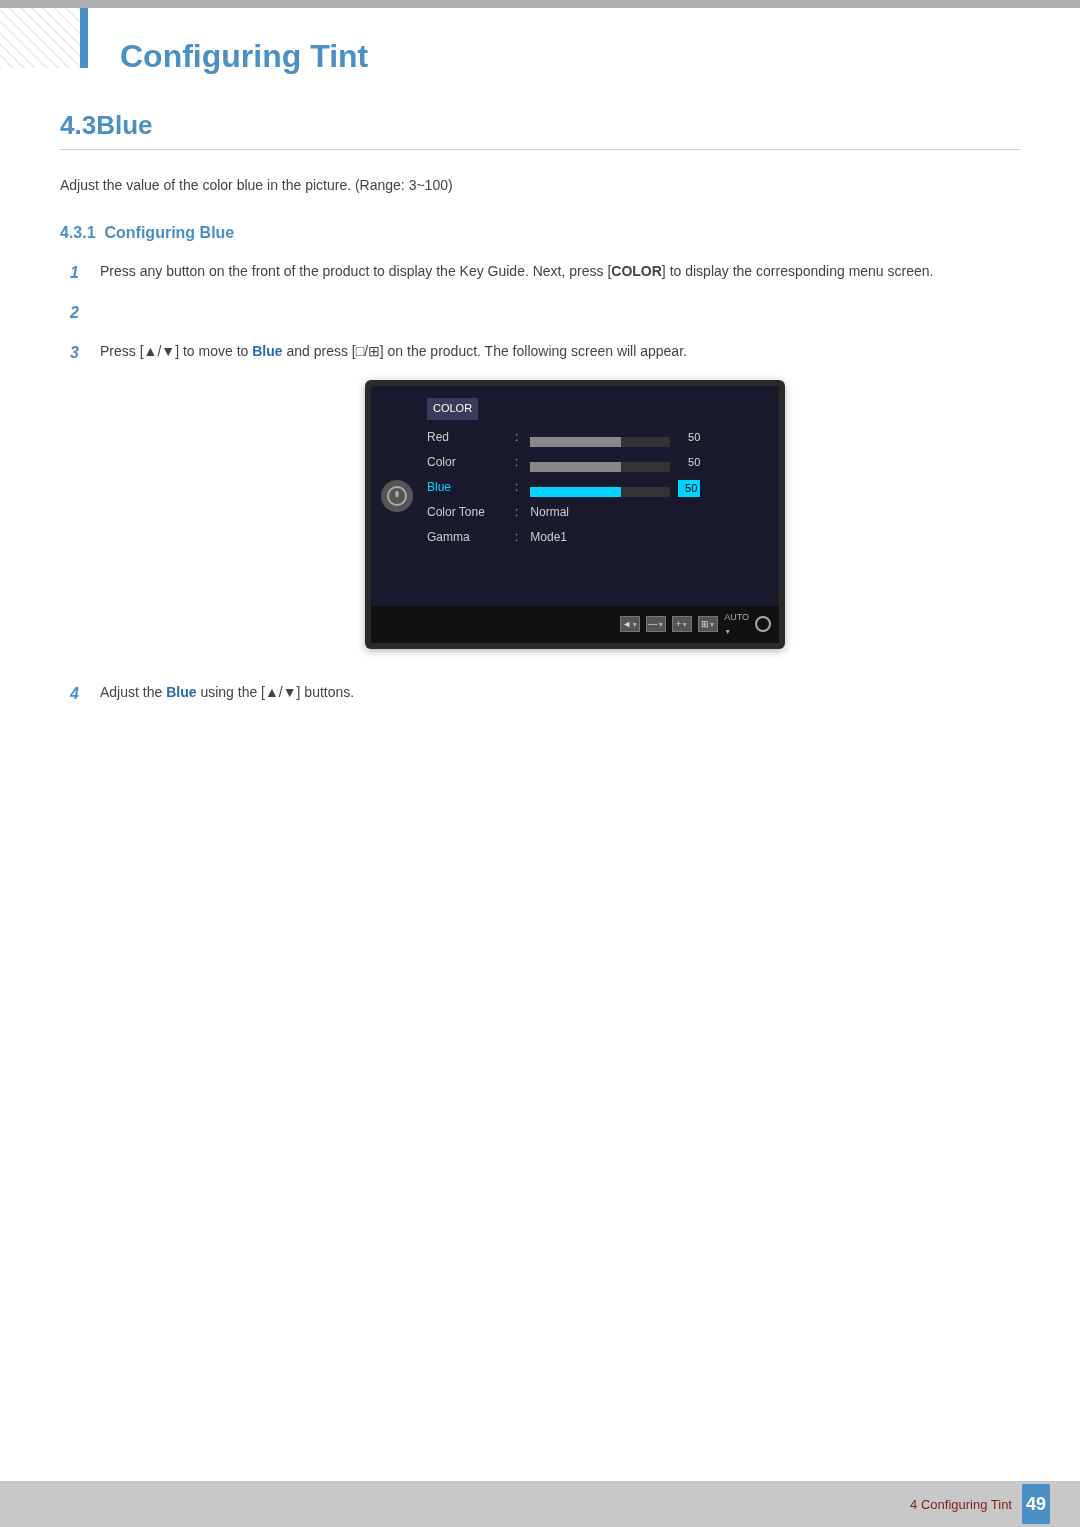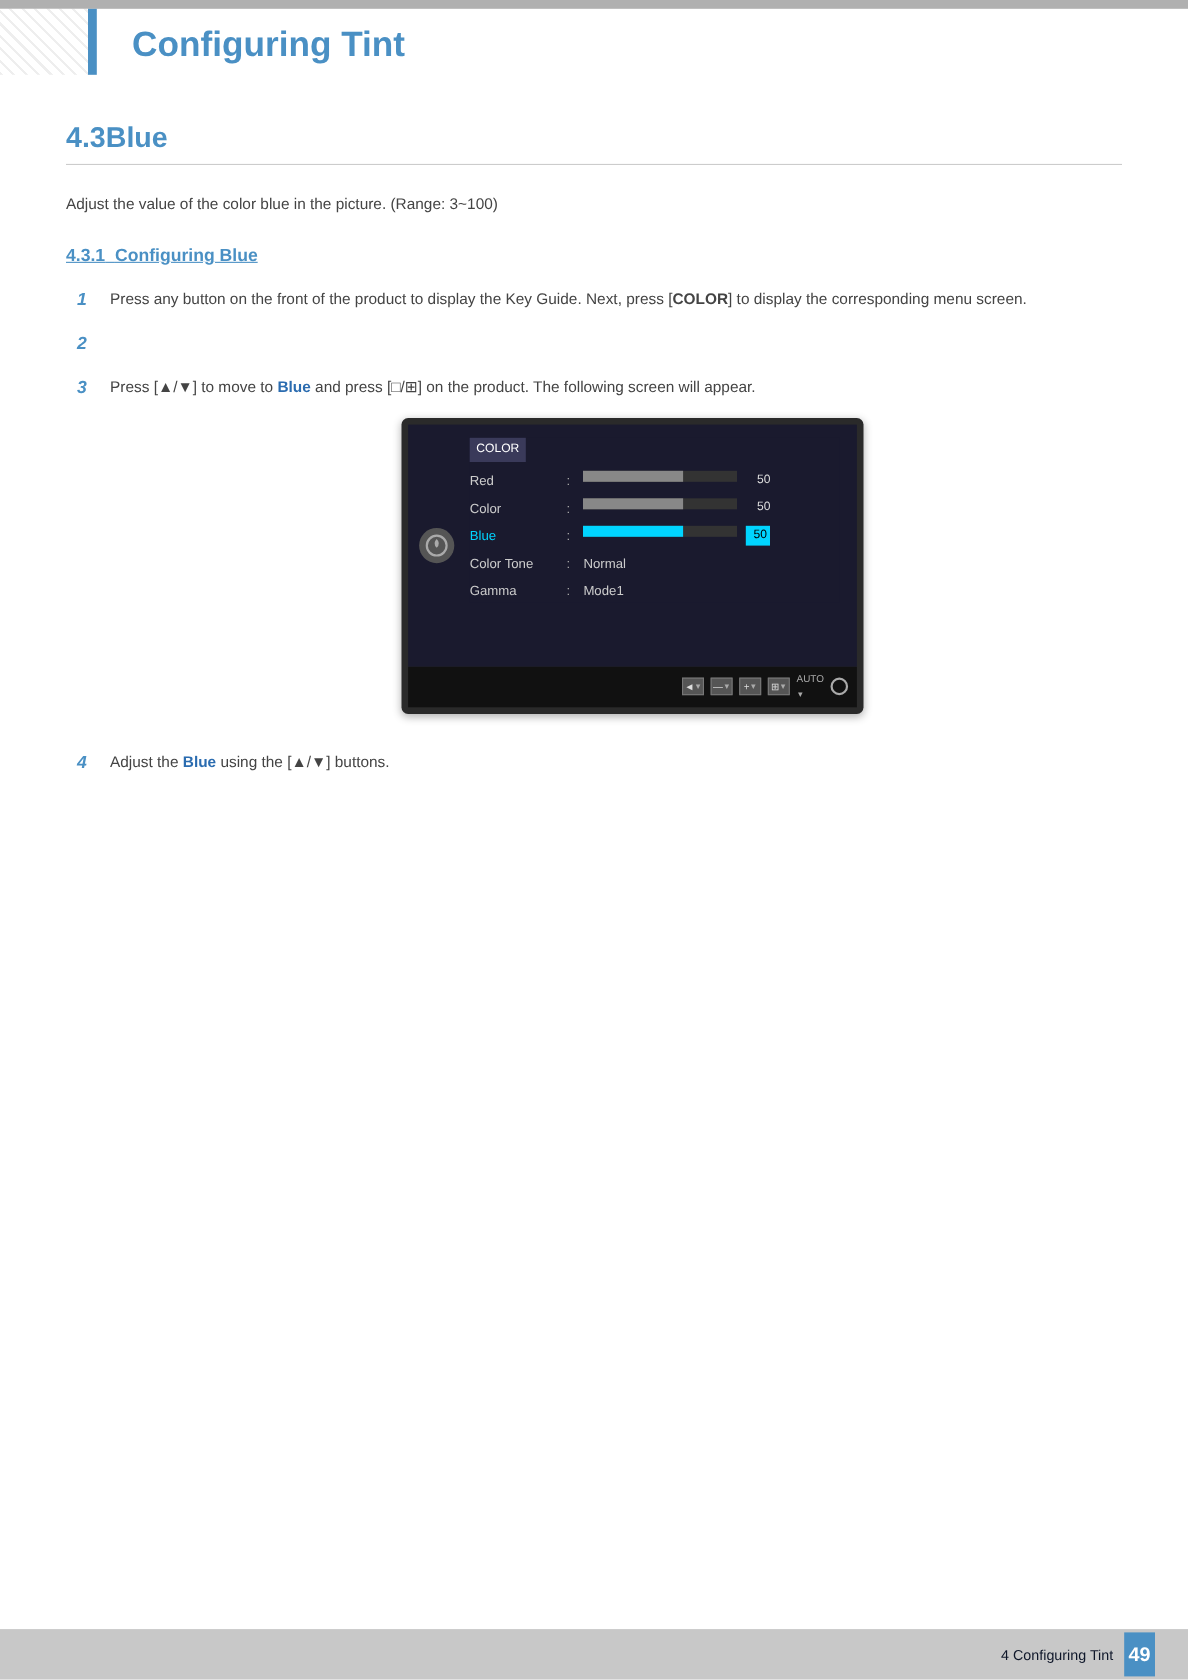--- a/index.html
+++ b/index.html
@@ -48,7 +48,7 @@
     
     .page-title-area {
       position: absolute;
-      top: 0;
+      top: 16px;
       left: 120px;
       right: 40px;
       height: 80px;

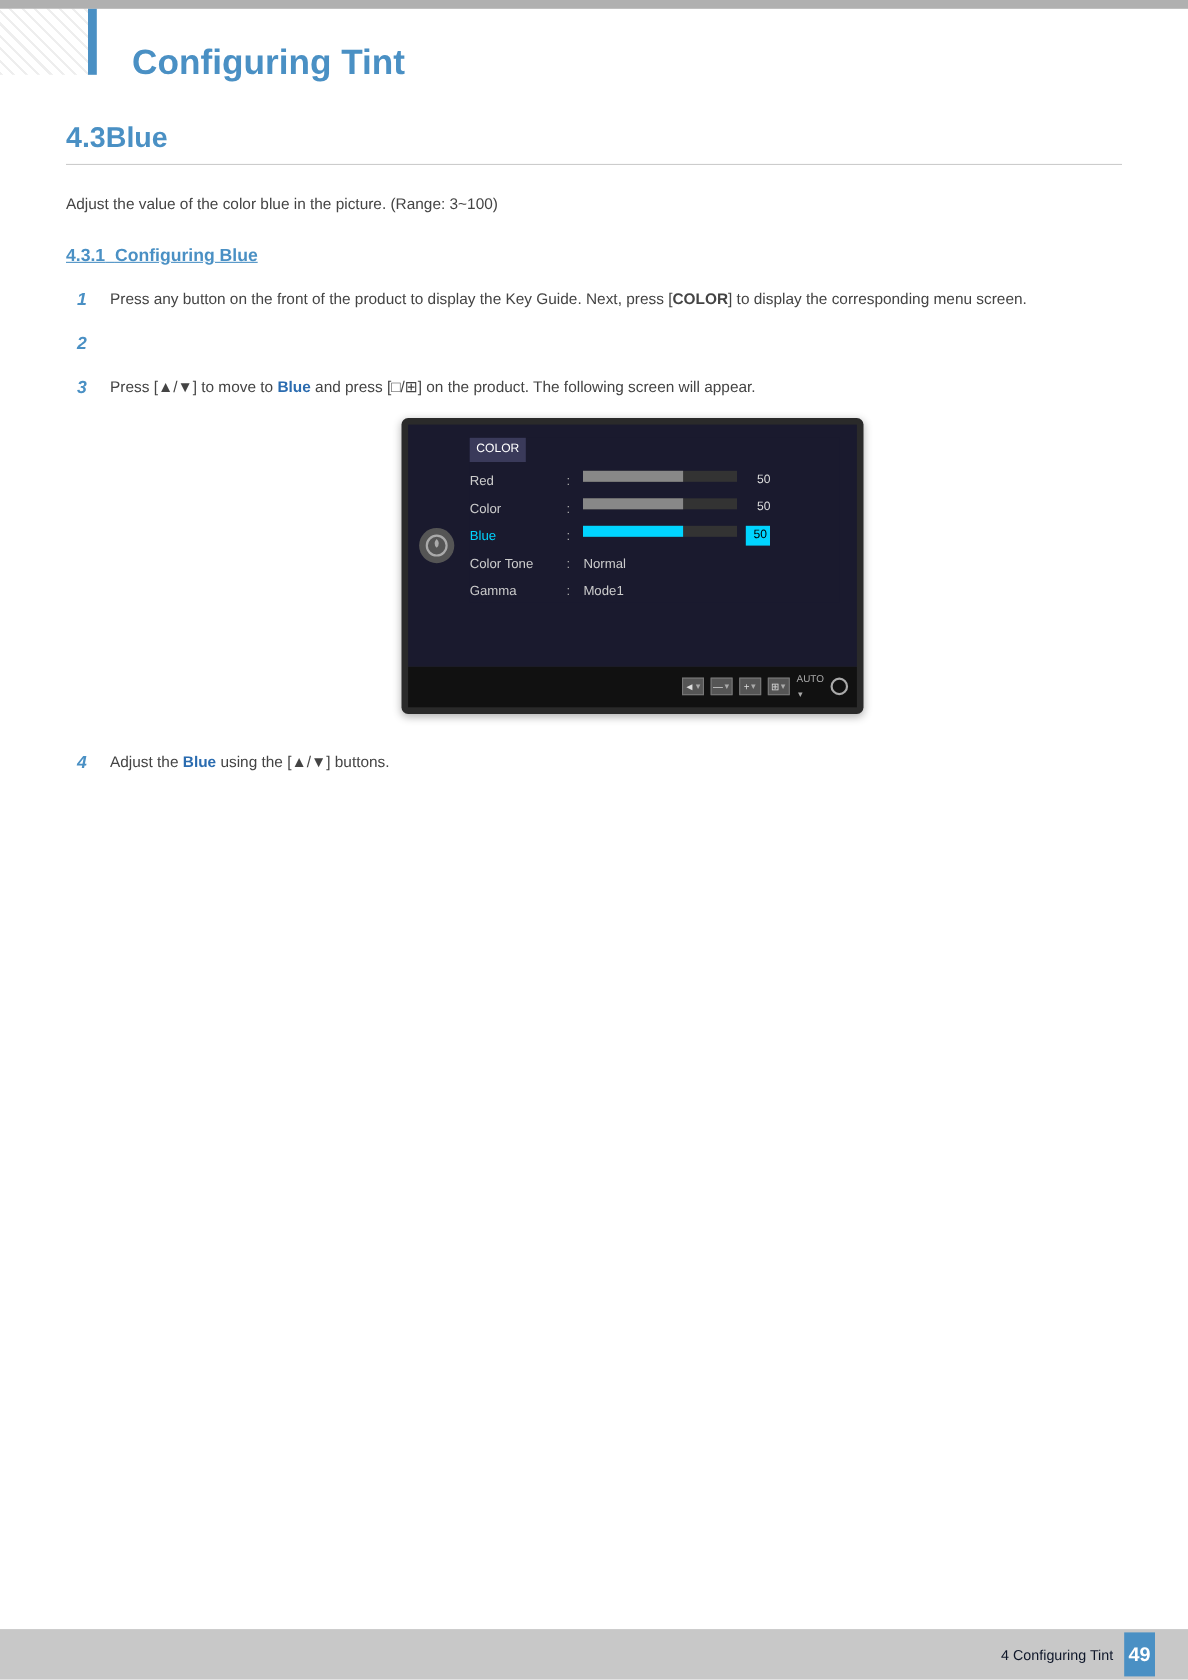--- a/index.html
+++ b/index.html
@@ -108,7 +108,6 @@
       color: #4a90c4;
       margin-top: 28px;
       margin-bottom: 18px;
-      text-decoration: underline;
     }
 
     

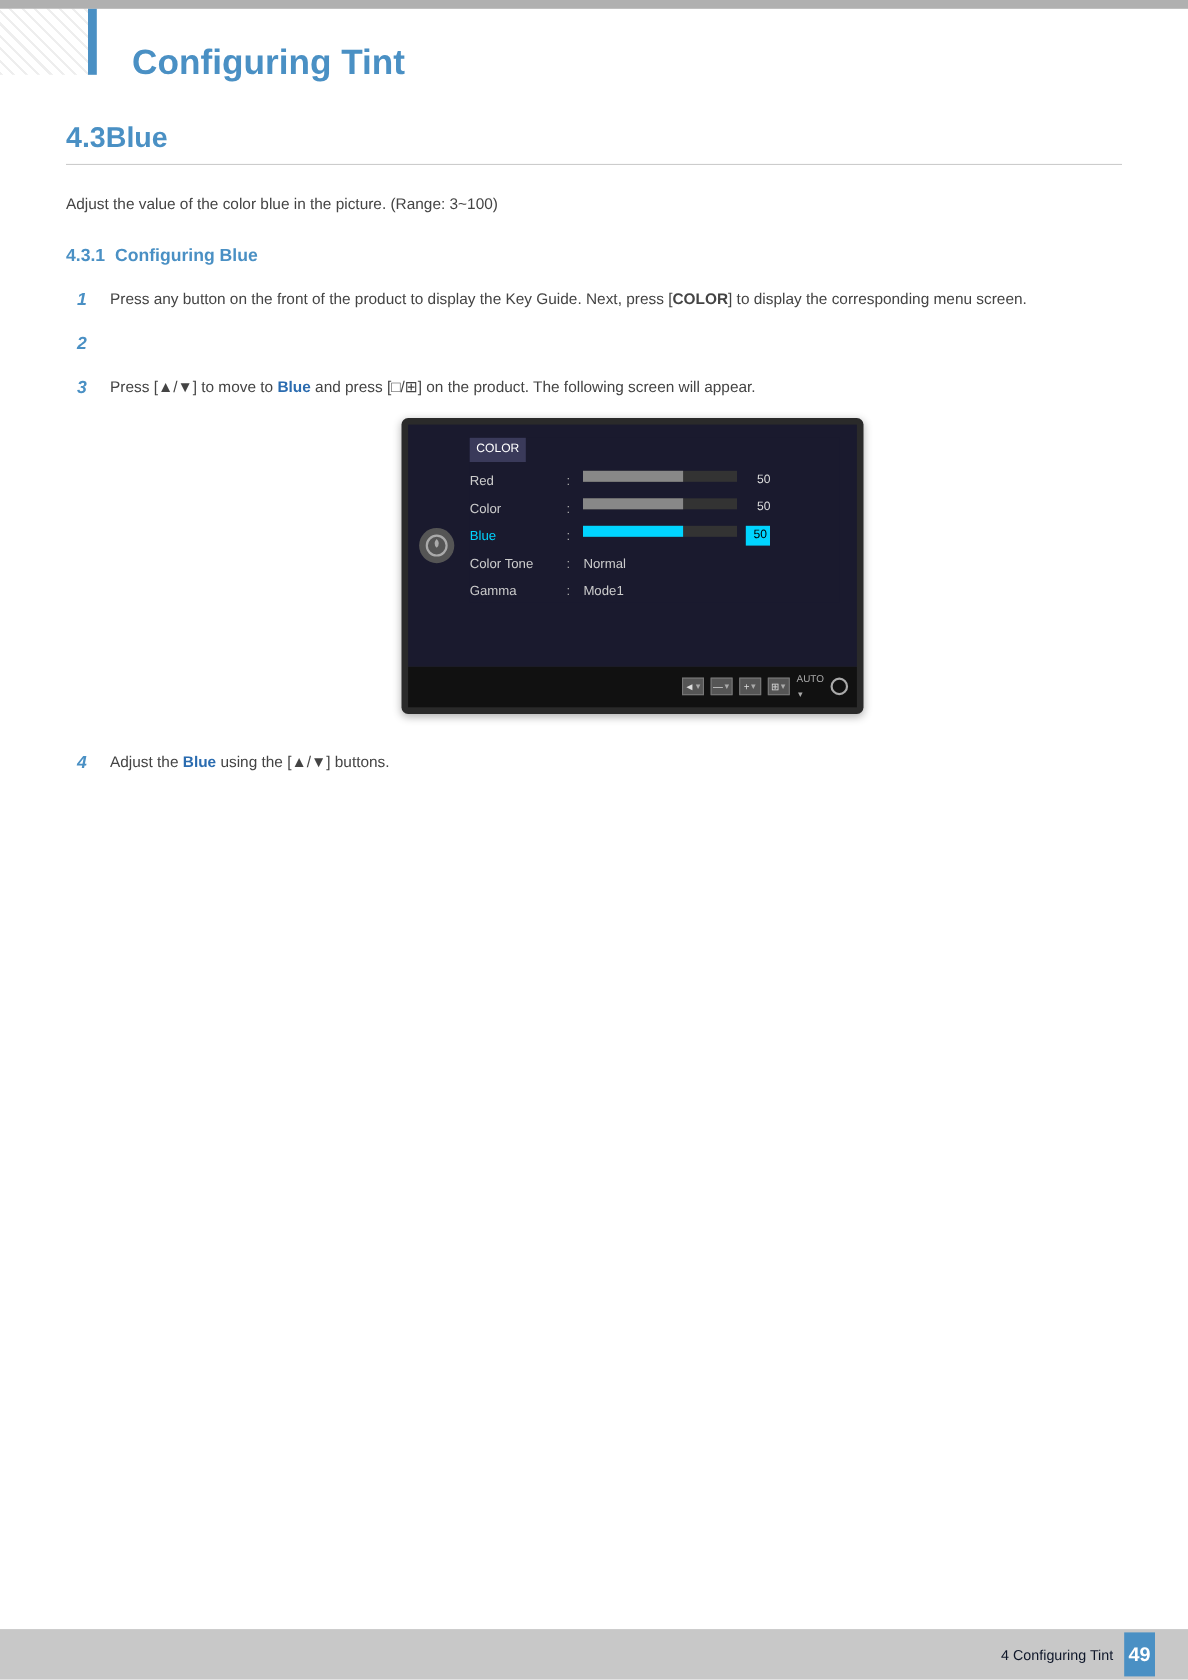--- a/index.html
+++ b/index.html
@@ -210,7 +210,7 @@
 
     .menu-row {
       display: flex;
-      align-items: flex-start;
+      align-items: flex-end;
       margin-bottom: 6px;
       gap: 8px;
     }

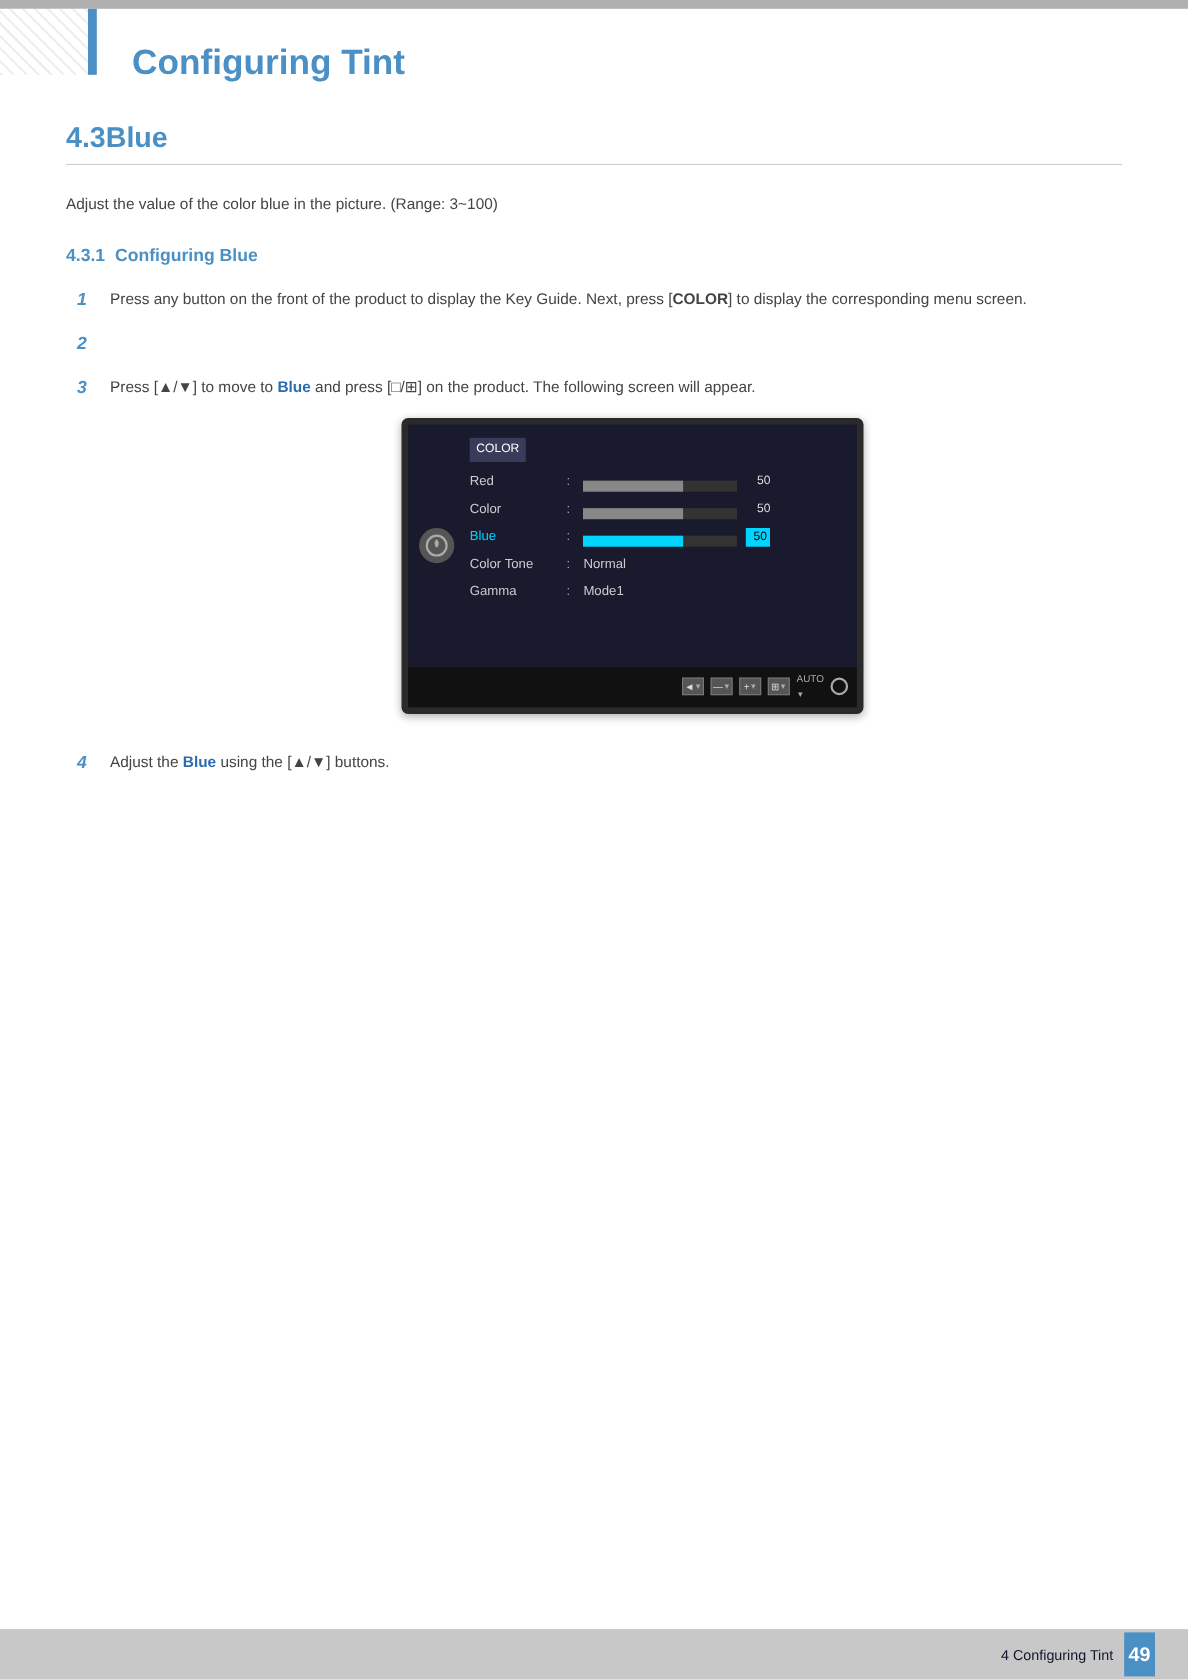--- a/index.html
+++ b/index.html
@@ -319,7 +319,7 @@
 
     .footer-text {
       font-size: 13px;
-      color: #0f172a;
+      color: #7f1d1d;
       margin-left: 20px;
     }
 

